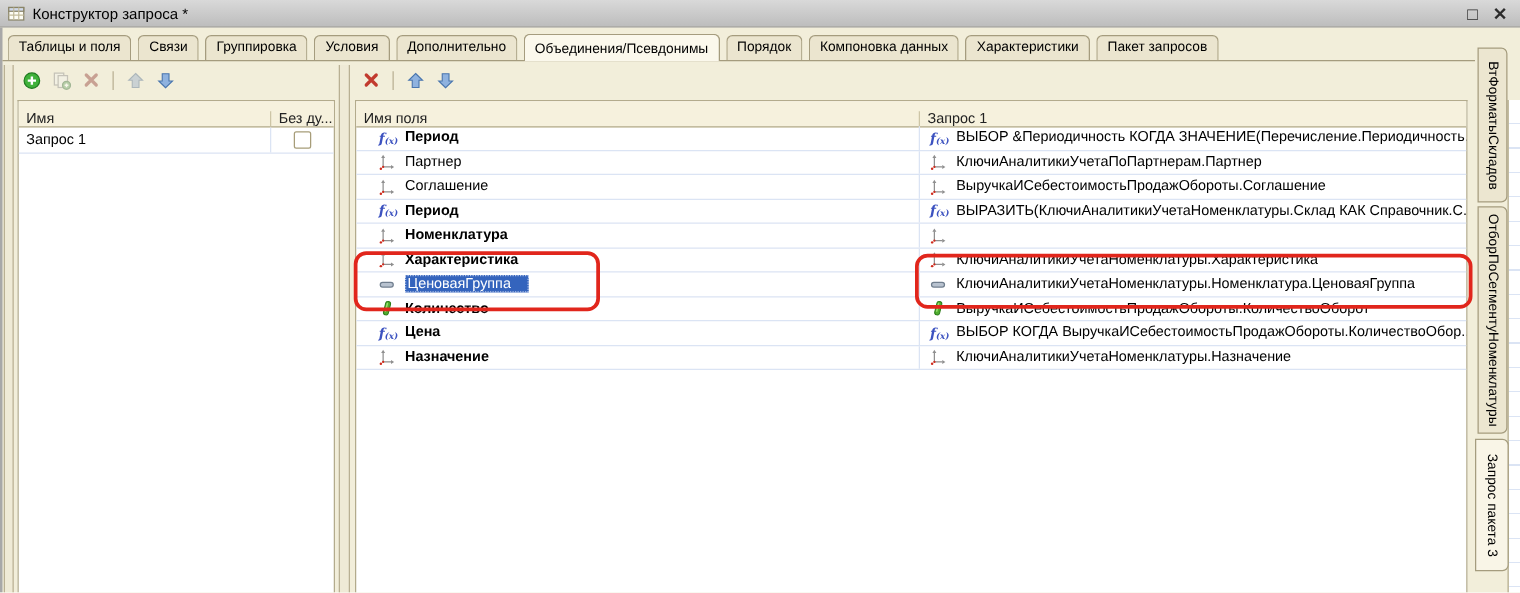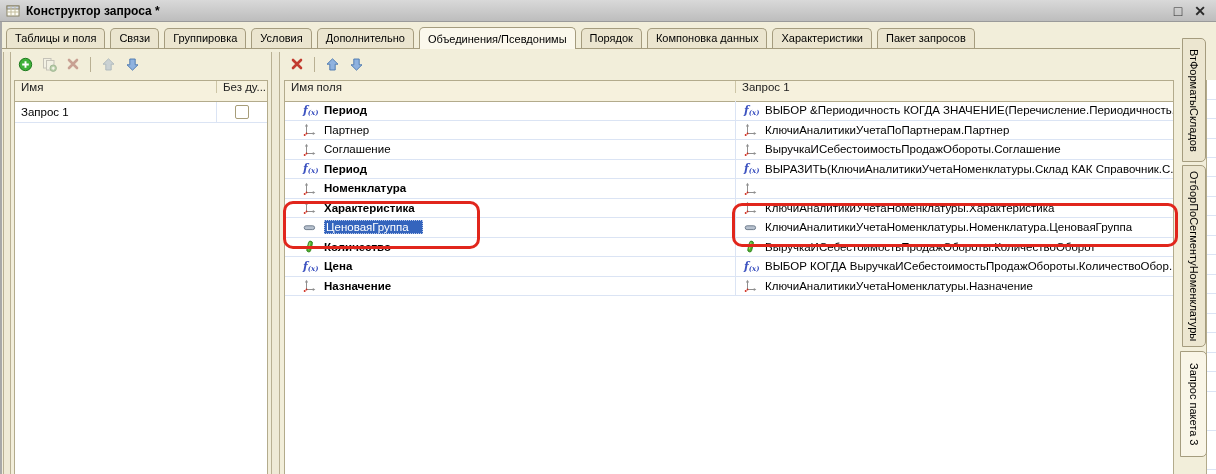--- a/index.html
+++ b/index.html
@@ -12,7 +12,7 @@
   .titlebar{position:absolute;left:0;top:0;width:1216px;height:22px;
     background:linear-gradient(#d9d9d9,#bdbdbd);border-bottom:1px solid #9a9a9a;
     display:flex;align-items:center;padding:0 6px;box-sizing:border-box}
-  .apptitle{font-weight:bold;font-size:12px;margin-left:6px}
+  .apptitle{font-weight:normal;font-size:12px;margin-left:6px}
   .winbtns{margin-left:auto;display:flex;gap:12px;align-items:center;padding-right:4px}
   .winbtn{font-size:14px;font-weight:bold;color:#2b2b2b;line-height:1;cursor:default}
   .leftedge{position:absolute;left:0;top:22px;width:2px;bottom:0;background:#a8a8a8}

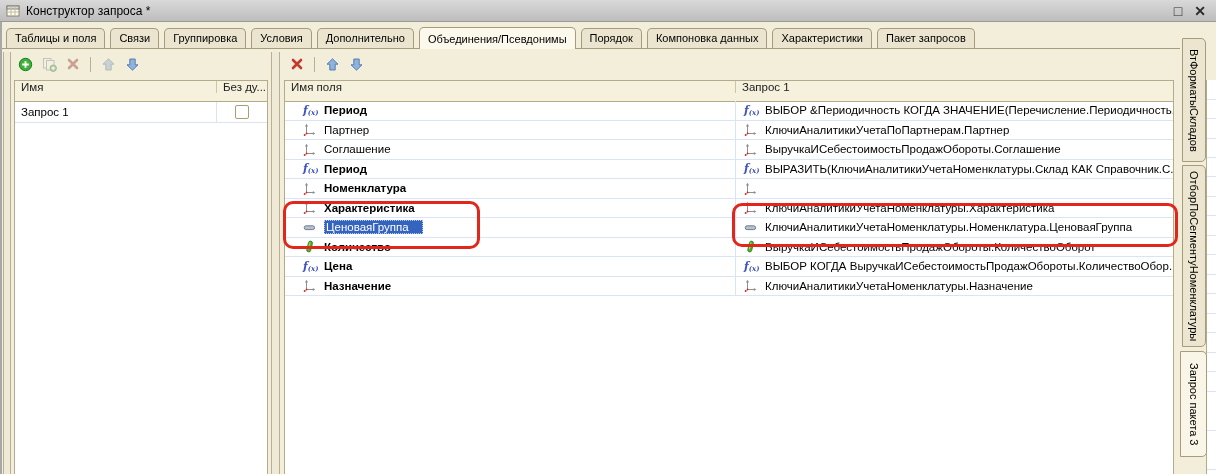--- a/index.html
+++ b/index.html
@@ -42,7 +42,7 @@
   #ltable{left:14px;top:80px;width:254px;bottom:0}
   #rtable{left:284px;top:80px;width:890px;bottom:0}
   .thead{display:flex;height:20px;background:#f6f1dd;border-bottom:1px solid #b3ab8c;
-    align-items:flex-start;color:#222}
+    align-items:flex-end;color:#222}
   .th{padding:0 6px;display:flex;align-items:center;box-sizing:border-box;white-space:nowrap;overflow:hidden}
   .lc1{width:201px}.lc2{width:51px;border-left:1px solid #cdc5a6}
   .rc1{width:450px}.rc2{width:438px;border-left:1px solid #cdc5a6}

